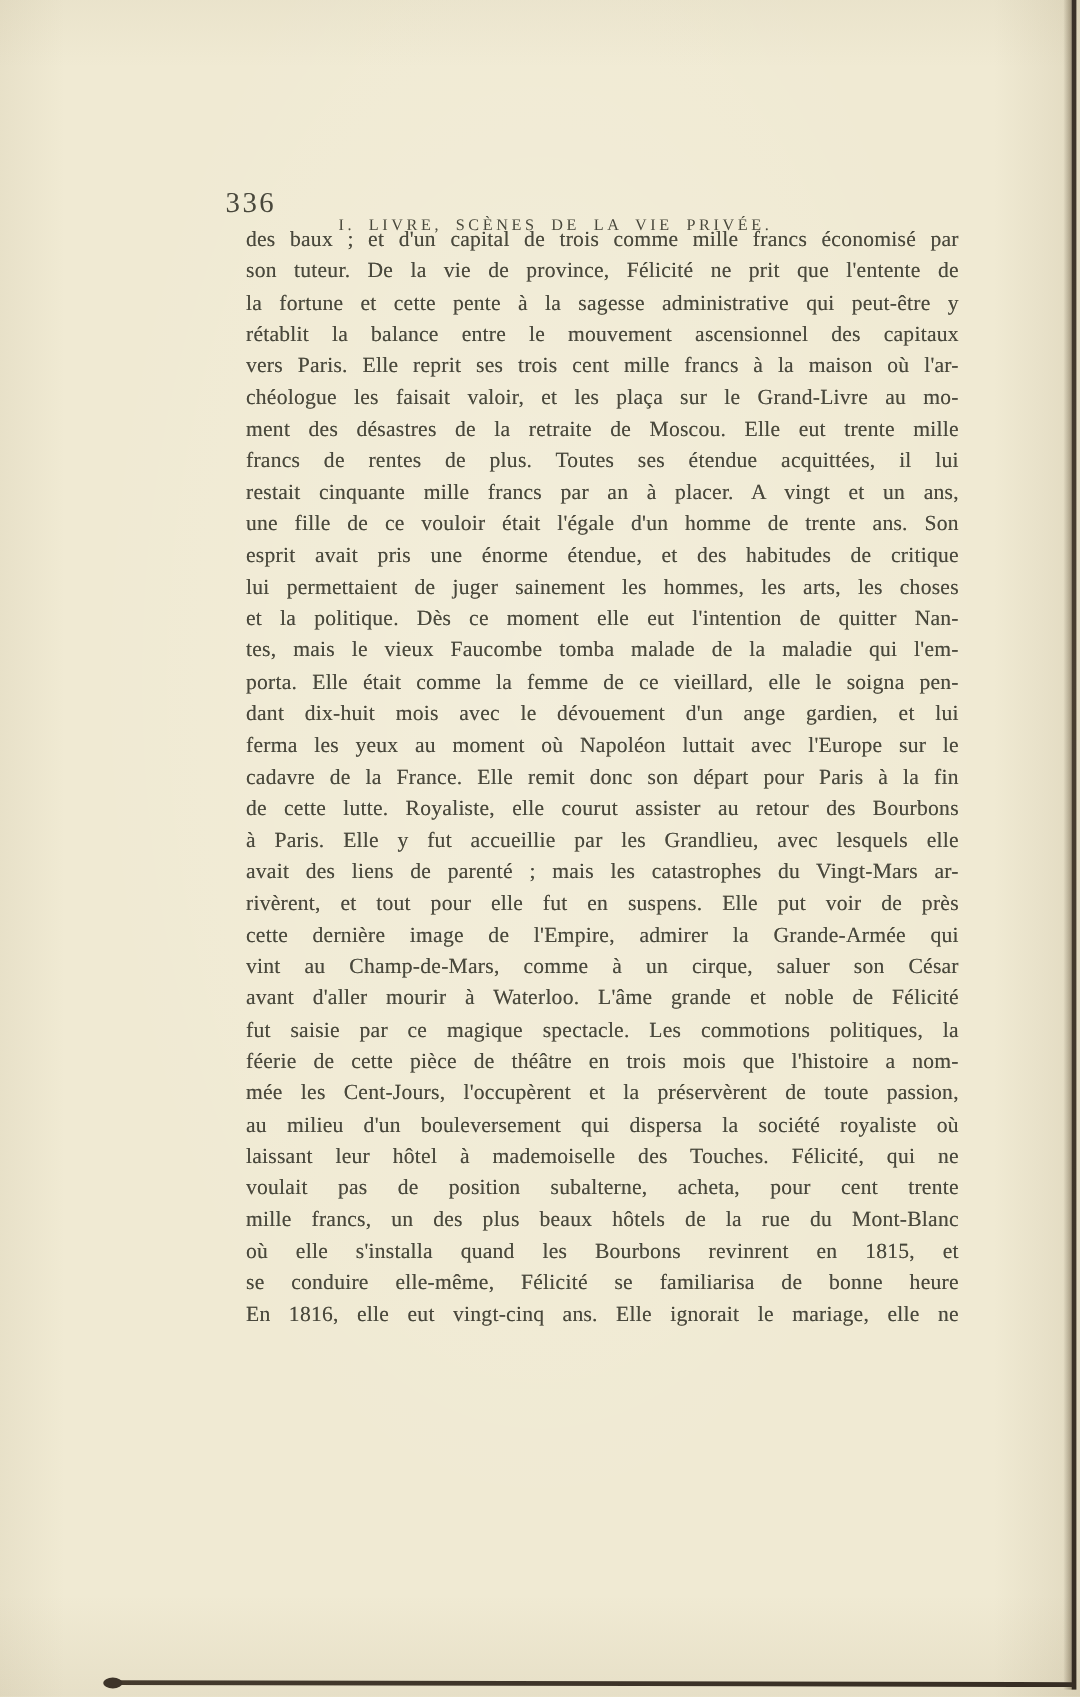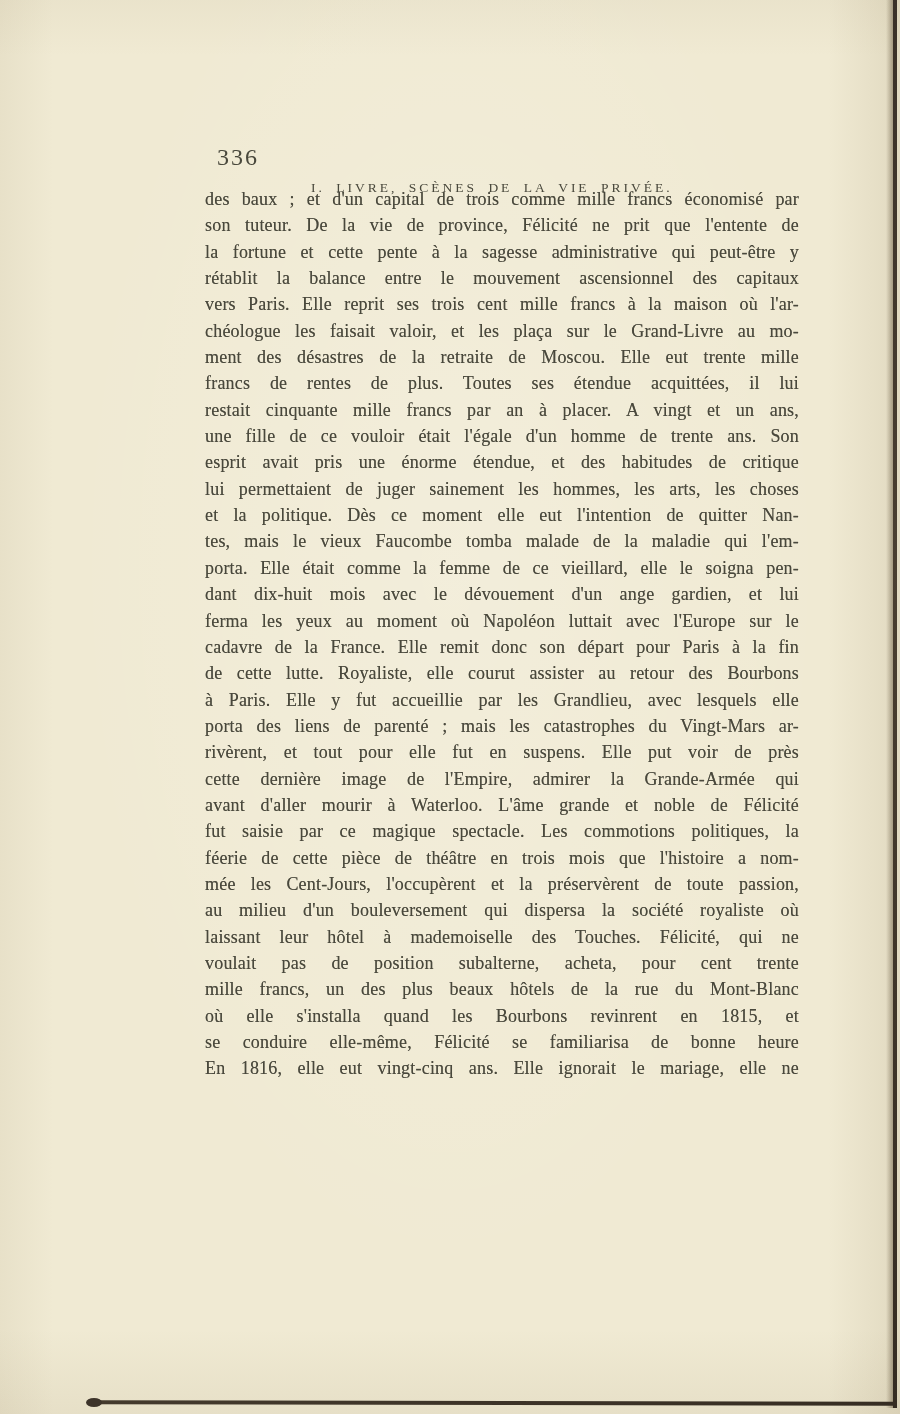--- a/index.html
+++ b/index.html
@@ -29,11 +29,11 @@
   }
   .page-header {
     position: absolute;
-    left: 217px;
+    left: 188px;
     top: 144px;
     width: 594px;
     display: flex;
-    align-items: flex-start;
+    align-items: center;
   }
   .page-number {
     font-size: 24px;

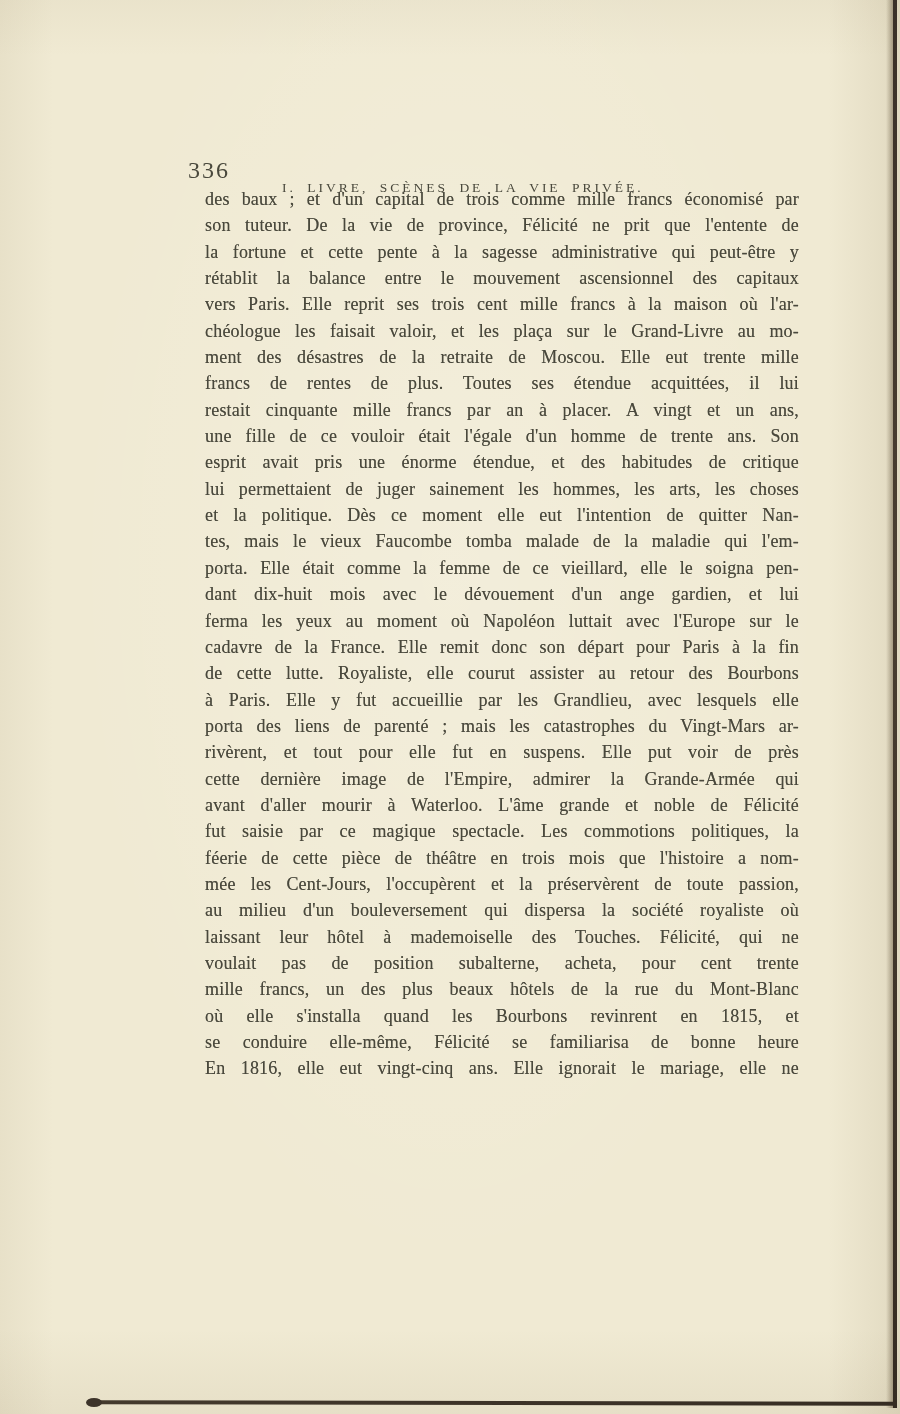--- a/index.html
+++ b/index.html
@@ -132,7 +132,7 @@
       <div class="text-line">cadavre de la France. Elle remit donc son départ pour Paris à la fin</div>
       <div class="text-line">de cette lutte. Royaliste, elle courut assister au retour des Bourbons</div>
       <div class="text-line">à Paris. Elle y fut accueillie par les Grandlieu, avec lesquels elle</div>
-      <div class="text-line">porta des liens de parenté ; mais les catastrophes du Vingt-Mars ar-</div>
+      <div class="text-line">avait des liens de parenté ; mais les catastrophes du Vingt-Mars ar-</div>
       <div class="text-line">rivèrent, et tout pour elle fut en suspens. Elle put voir de près</div>
       <div class="text-line">cette dernière image de l'Empire, admirer la Grande-Armée qui</div>
       <div class="text-line">avant d'aller mourir à Waterloo. L'âme grande et noble de Félicité</div>

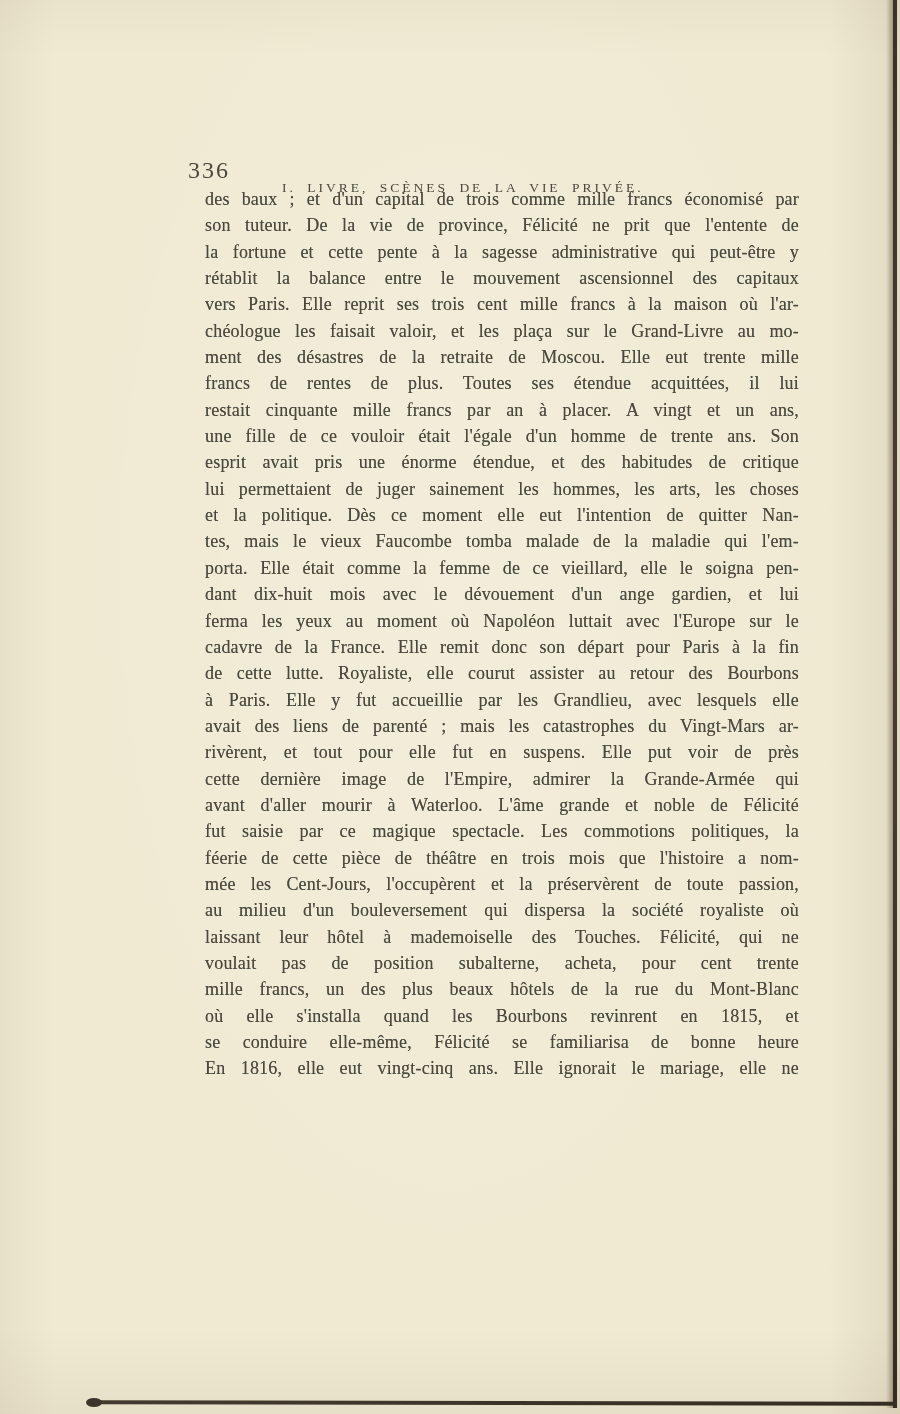--- a/index.html
+++ b/index.html
@@ -135,6 +135,7 @@
       <div class="text-line">avait des liens de parenté ; mais les catastrophes du Vingt-Mars ar-</div>
       <div class="text-line">rivèrent, et tout pour elle fut en suspens. Elle put voir de près</div>
       <div class="text-line">cette dernière image de l'Empire, admirer la Grande-Armée qui</div>
+      <div class="text-line">vint au Champ-de-Mars, comme à un cirque, saluer son César</div>
       <div class="text-line">avant d'aller mourir à Waterloo. L'âme grande et noble de Félicité</div>
       <div class="text-line">fut saisie par ce magique spectacle. Les commotions politiques, la</div>
       <div class="text-line">féerie de cette pièce de théâtre en trois mois que l'histoire a nom-</div>

